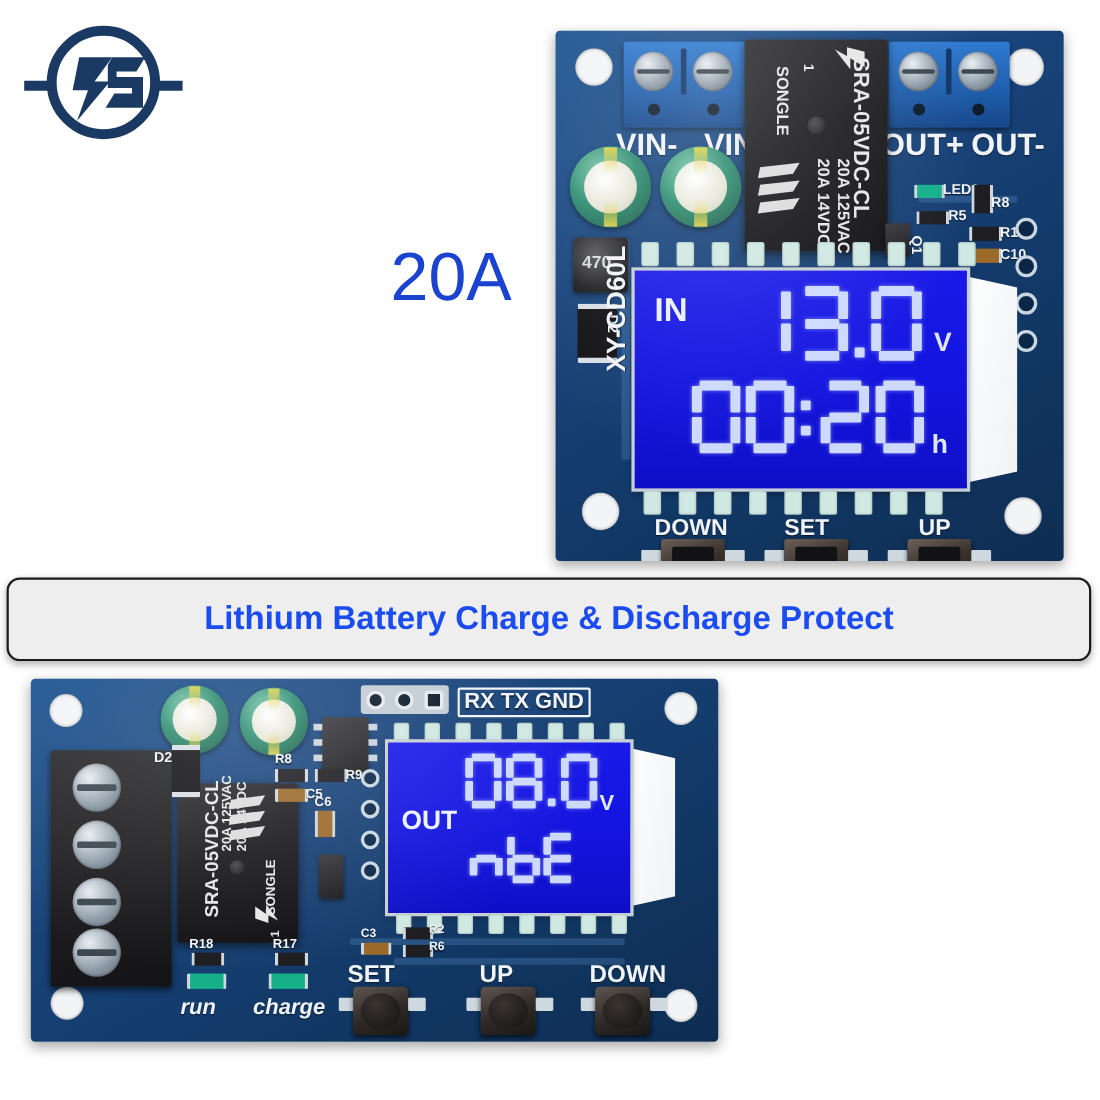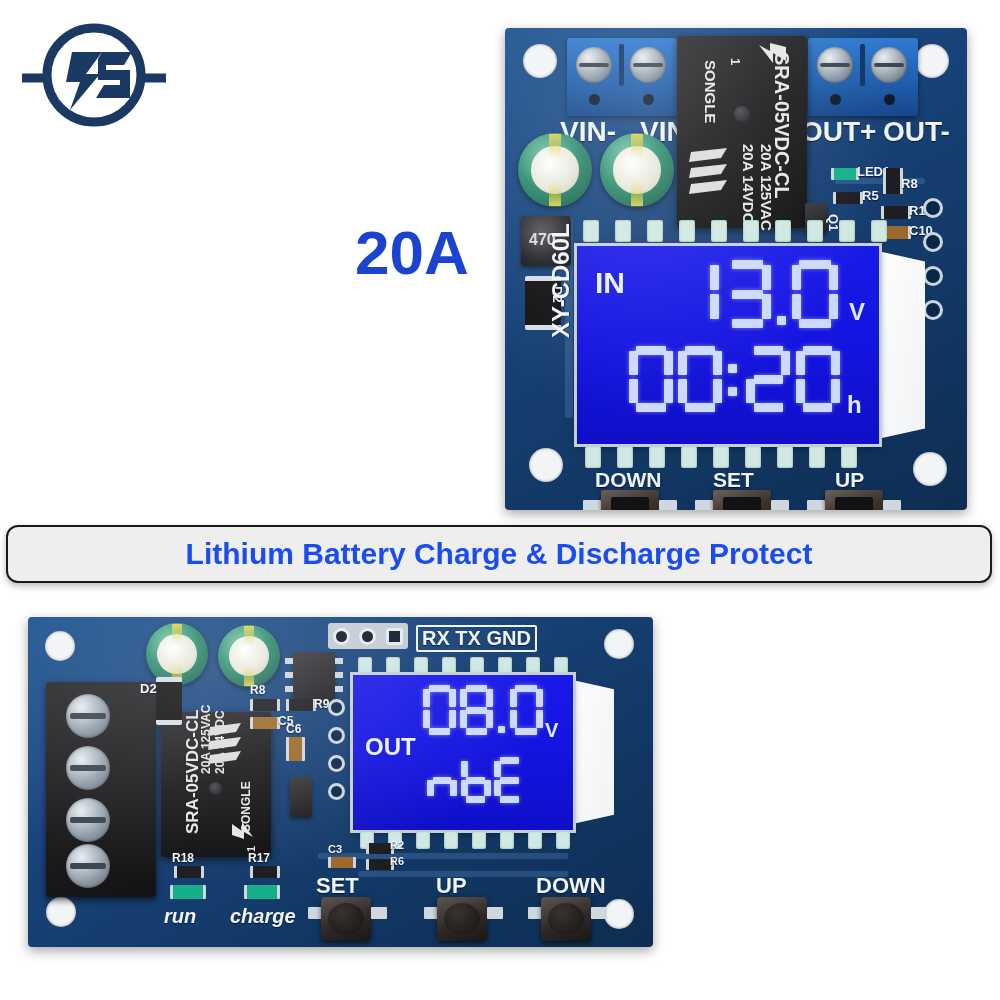--- a/index.html
+++ b/index.html
@@ -16,7 +16,7 @@
 
   
   .amp-badge{
-    position:absolute;color:#1a43d0;font-weight:bold;
+    position:absolute;color:#1a43d0;font-weight:normal;
     letter-spacing:0px;line-height:1;
   }
   #amp-20{left:355px;top:222px;font-size:62px;}

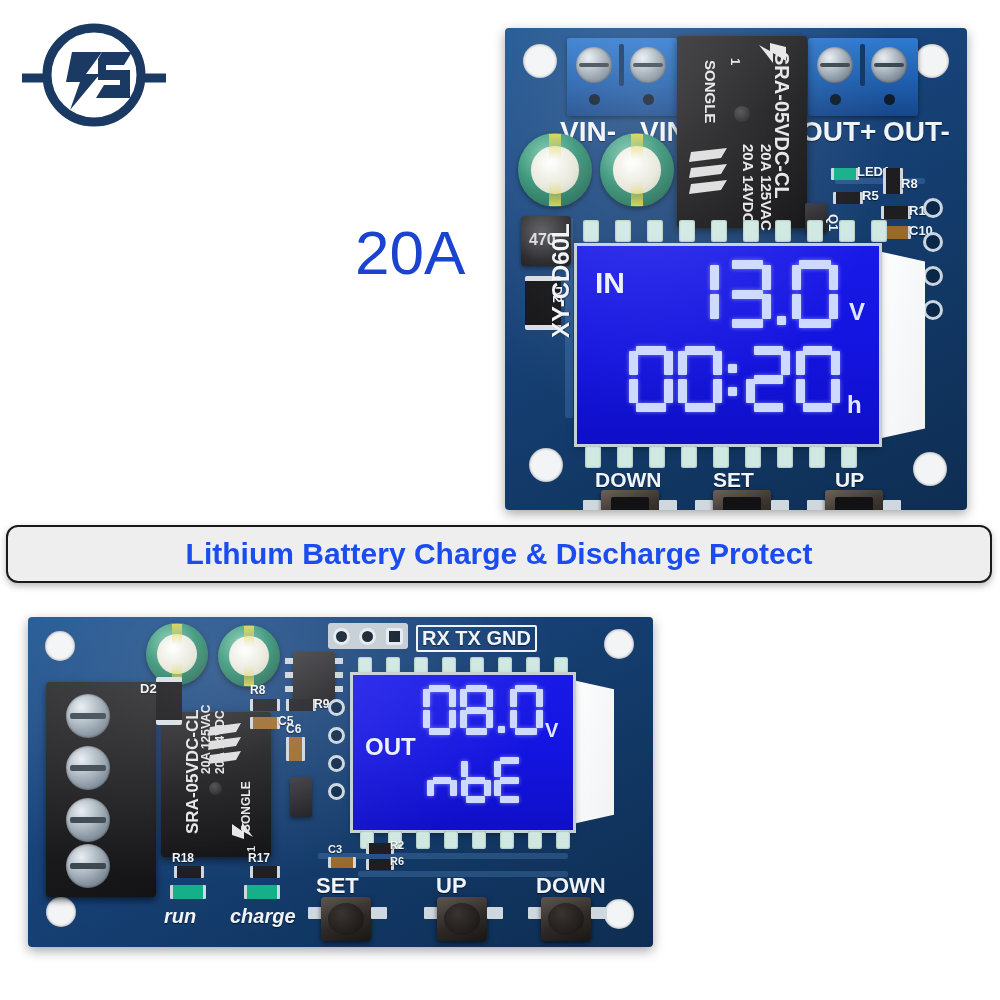--- a/index.html
+++ b/index.html
@@ -24,7 +24,7 @@
 
   
   .banner{
-    position:absolute;left:6px;top:525px;width:986px;height:58px;
+    position:absolute;left:6px;top:525px;width:986px;height:76px;
     background:#eeeeee;border:2px solid #1a1a1a;border-radius:12px;
     box-sizing:border-box;display:flex;align-items:center;justify-content:center;
     box-shadow:0 3px 7px rgba(0,0,0,.28);

